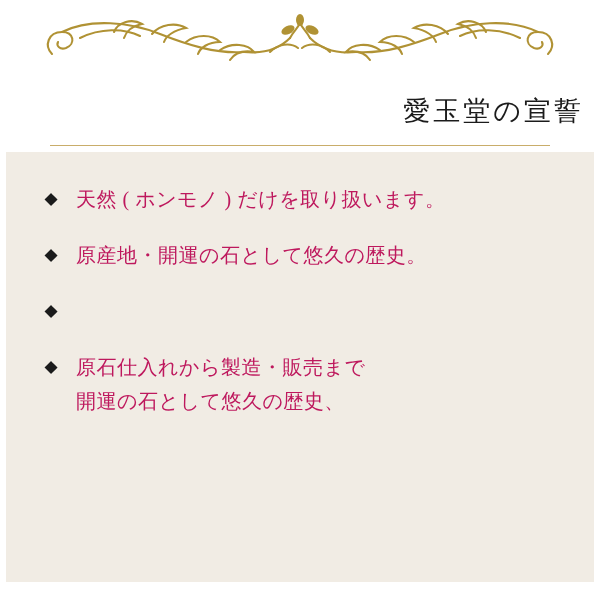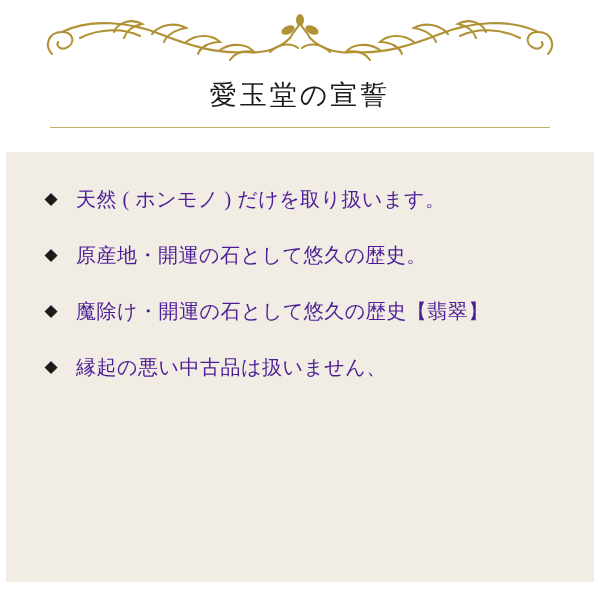--- a/index.html
+++ b/index.html
@@ -44,8 +44,9 @@
     color: #1b1b1b;
     font-family: "Liberation Serif", "DejaVu Serif", serif;
     font-weight: normal;
-    margin: 0;
+    margin: 16px;
     line-height: 1.3;
+    text-align: right;
   }
   .title-rule {
     width: 500px;

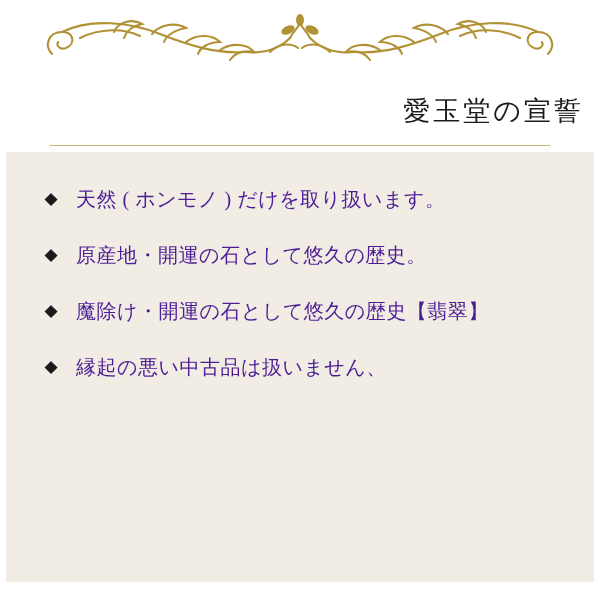--- a/index.html
+++ b/index.html
@@ -91,7 +91,7 @@
   .line {
     font-size: 20px;
     line-height: 34px;
-    color: #4c1d95;
+    color: #be185d;
     letter-spacing: 0.5px;
     white-space: nowrap;
   }

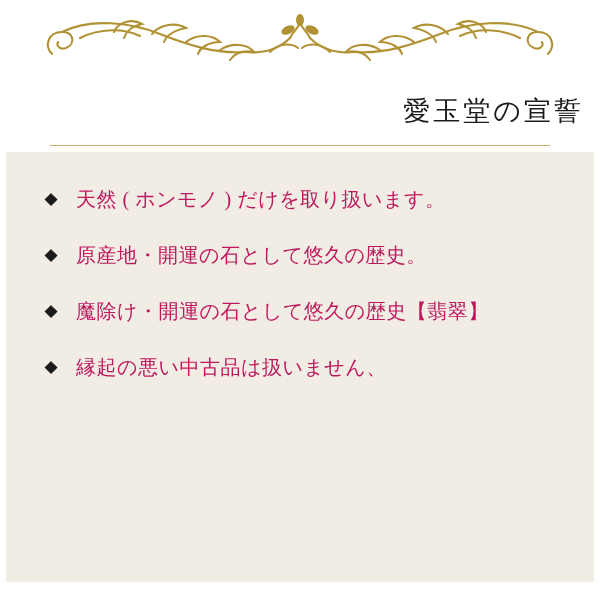--- a/index.html
+++ b/index.html
@@ -161,7 +161,6 @@
       <li class="pledge-item">
         <span class="diamond">◆</span>
         <span class="lines">
-          <div class="line">魔除け・開運の石として悠久の歴史【翡翠】</div>
         </span>
       </li>
 

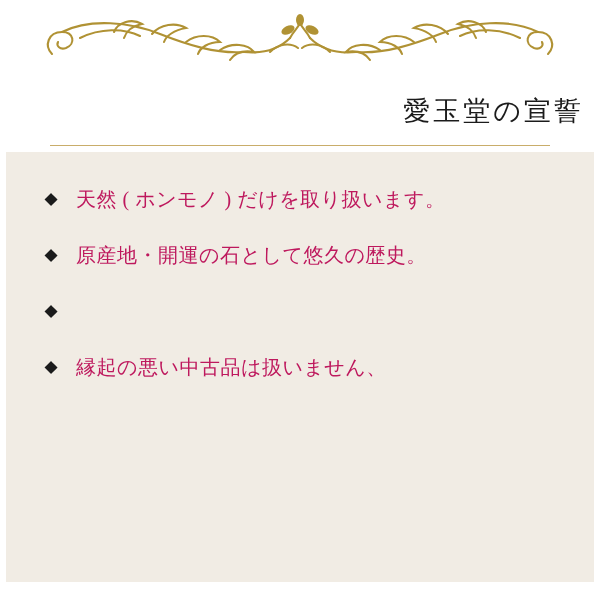--- a/index.html
+++ b/index.html
@@ -167,6 +167,7 @@
       <li class="pledge-item">
         <span class="diamond">◆</span>
         <span class="lines">
+          <div class="line">原石仕入れから製造・販売まで</div>
           <div class="line">縁起の悪い中古品は扱いません、</div>
         </span>
       </li>

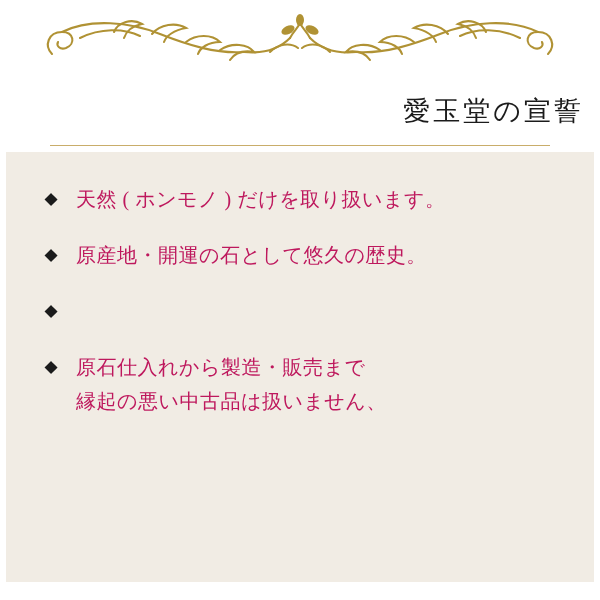--- a/index.html
+++ b/index.html
@@ -168,7 +168,7 @@
         <span class="diamond">◆</span>
         <span class="lines">
           <div class="line">原石仕入れから製造・販売まで</div>
-          <div class="line">縁起の悪い中古品は扱いません、</div>
+          <div class="line">開運の石として悠久の歴史、</div>
         </span>
       </li>
 

